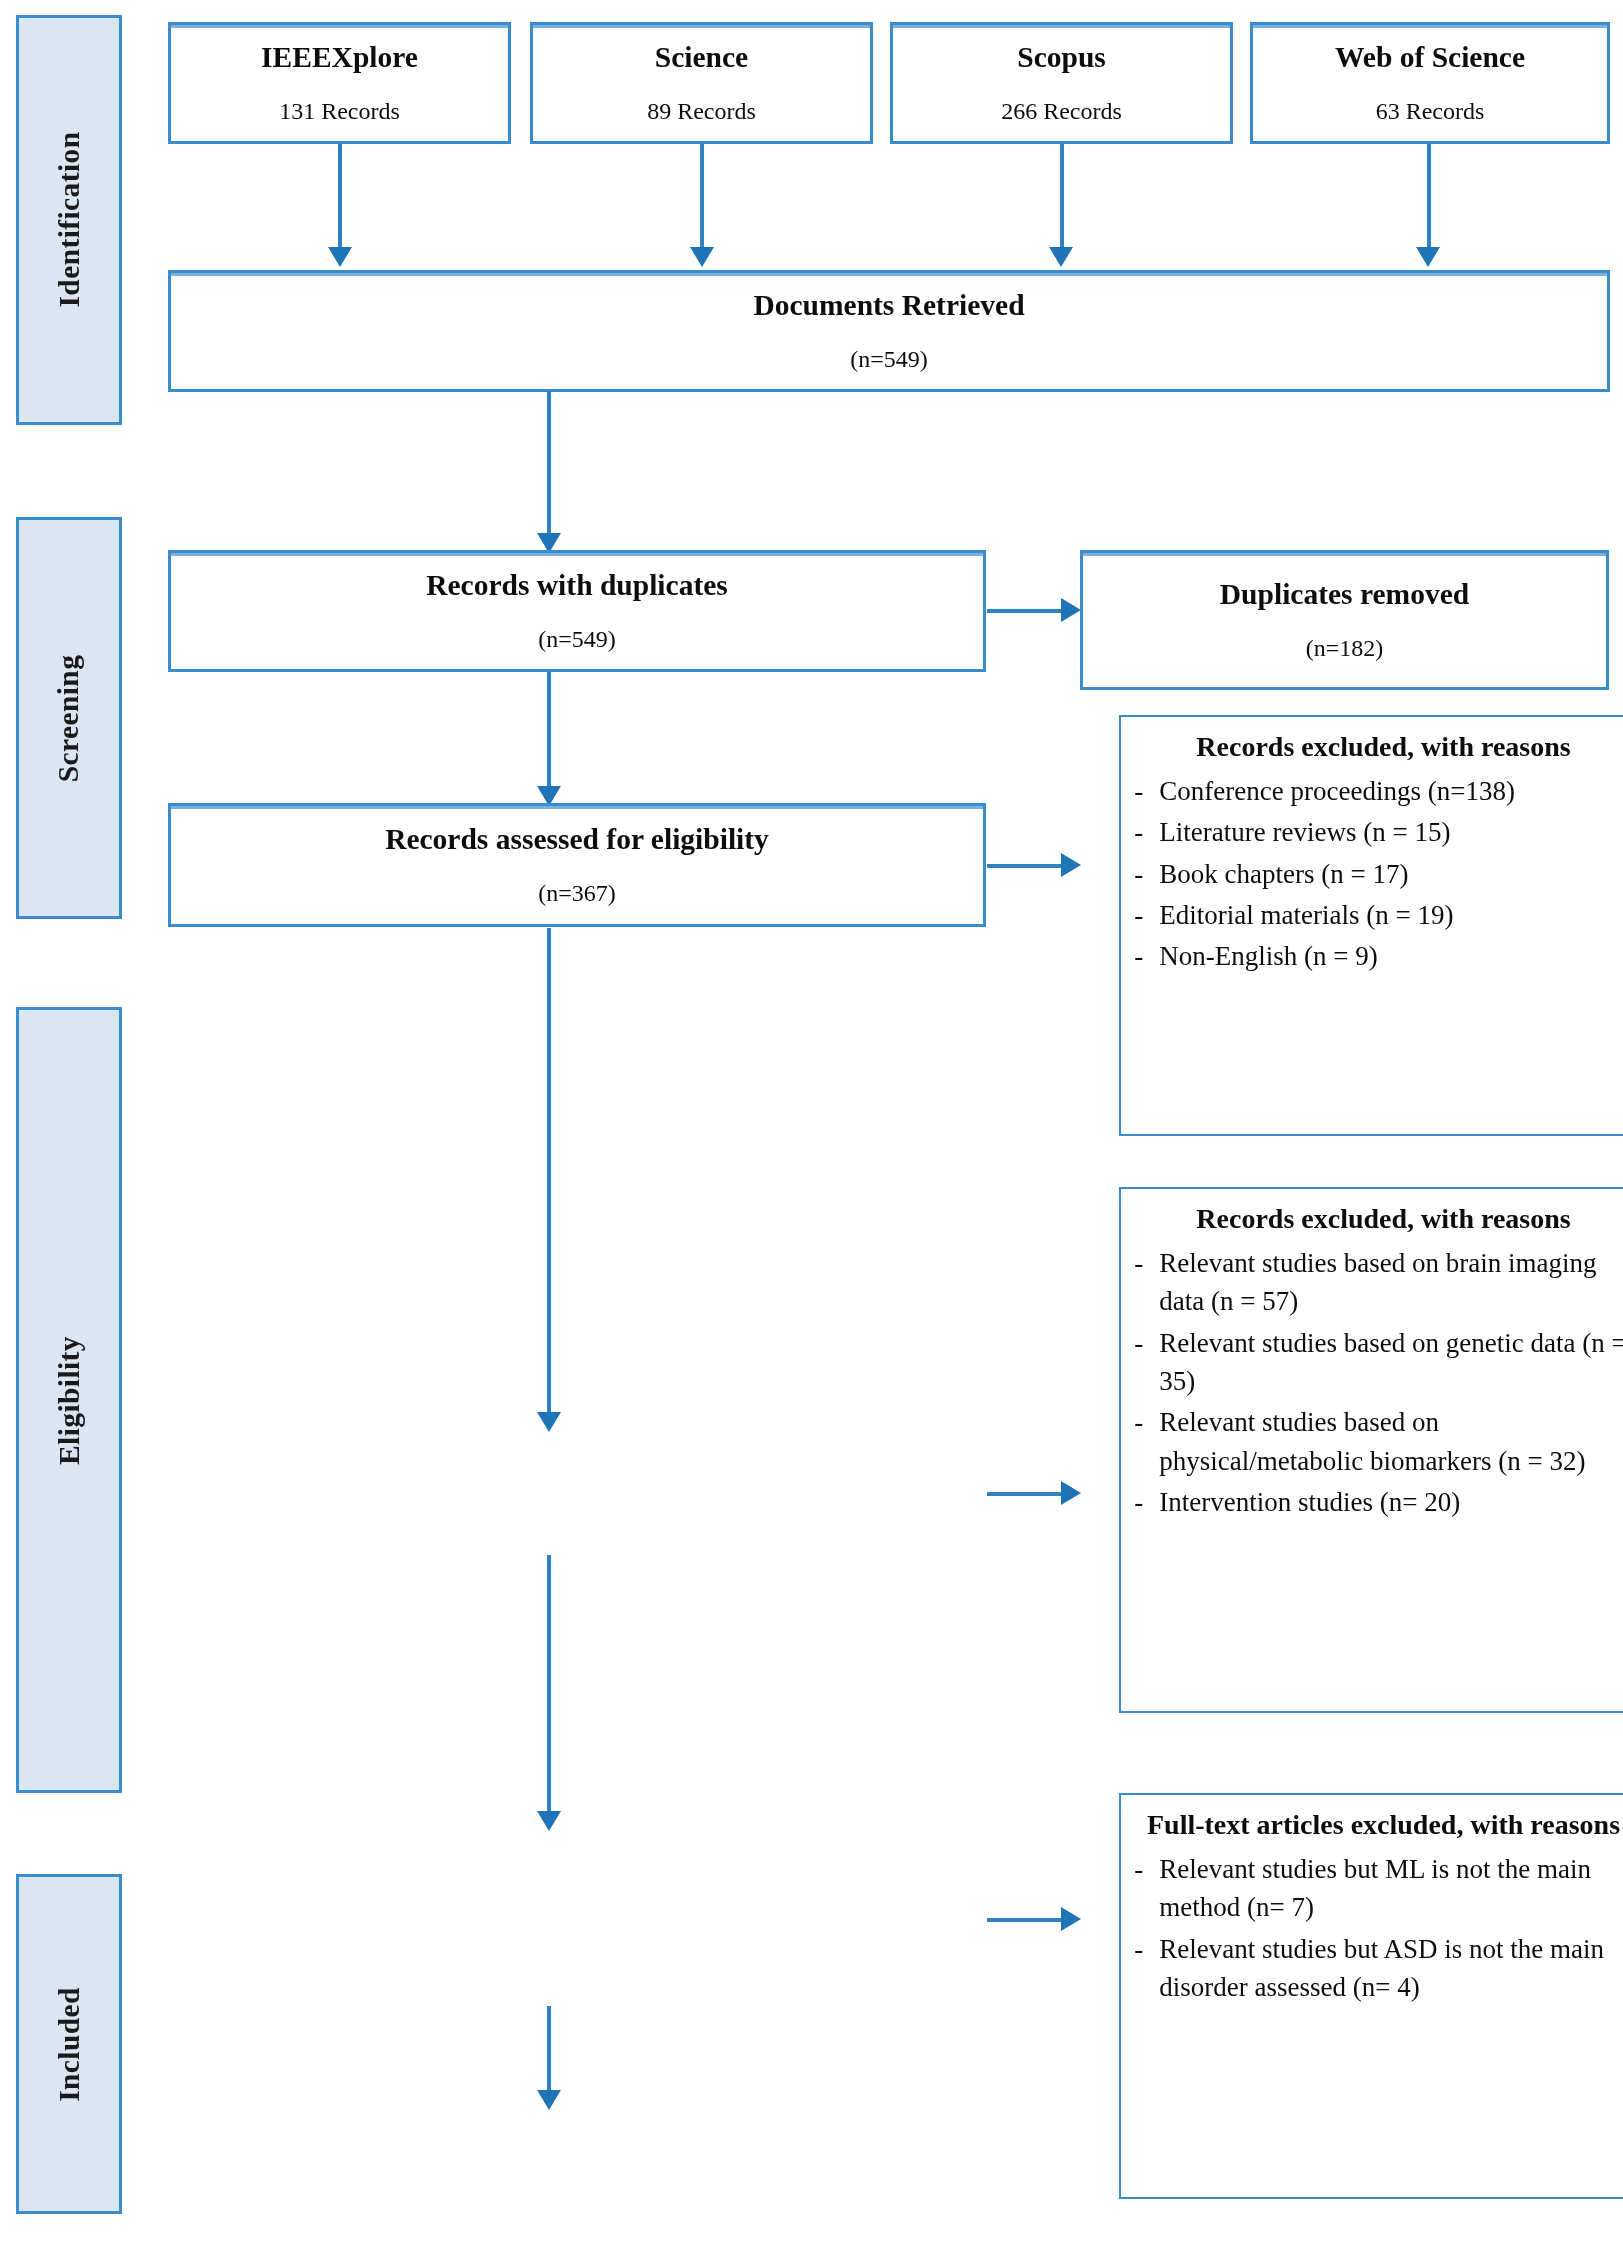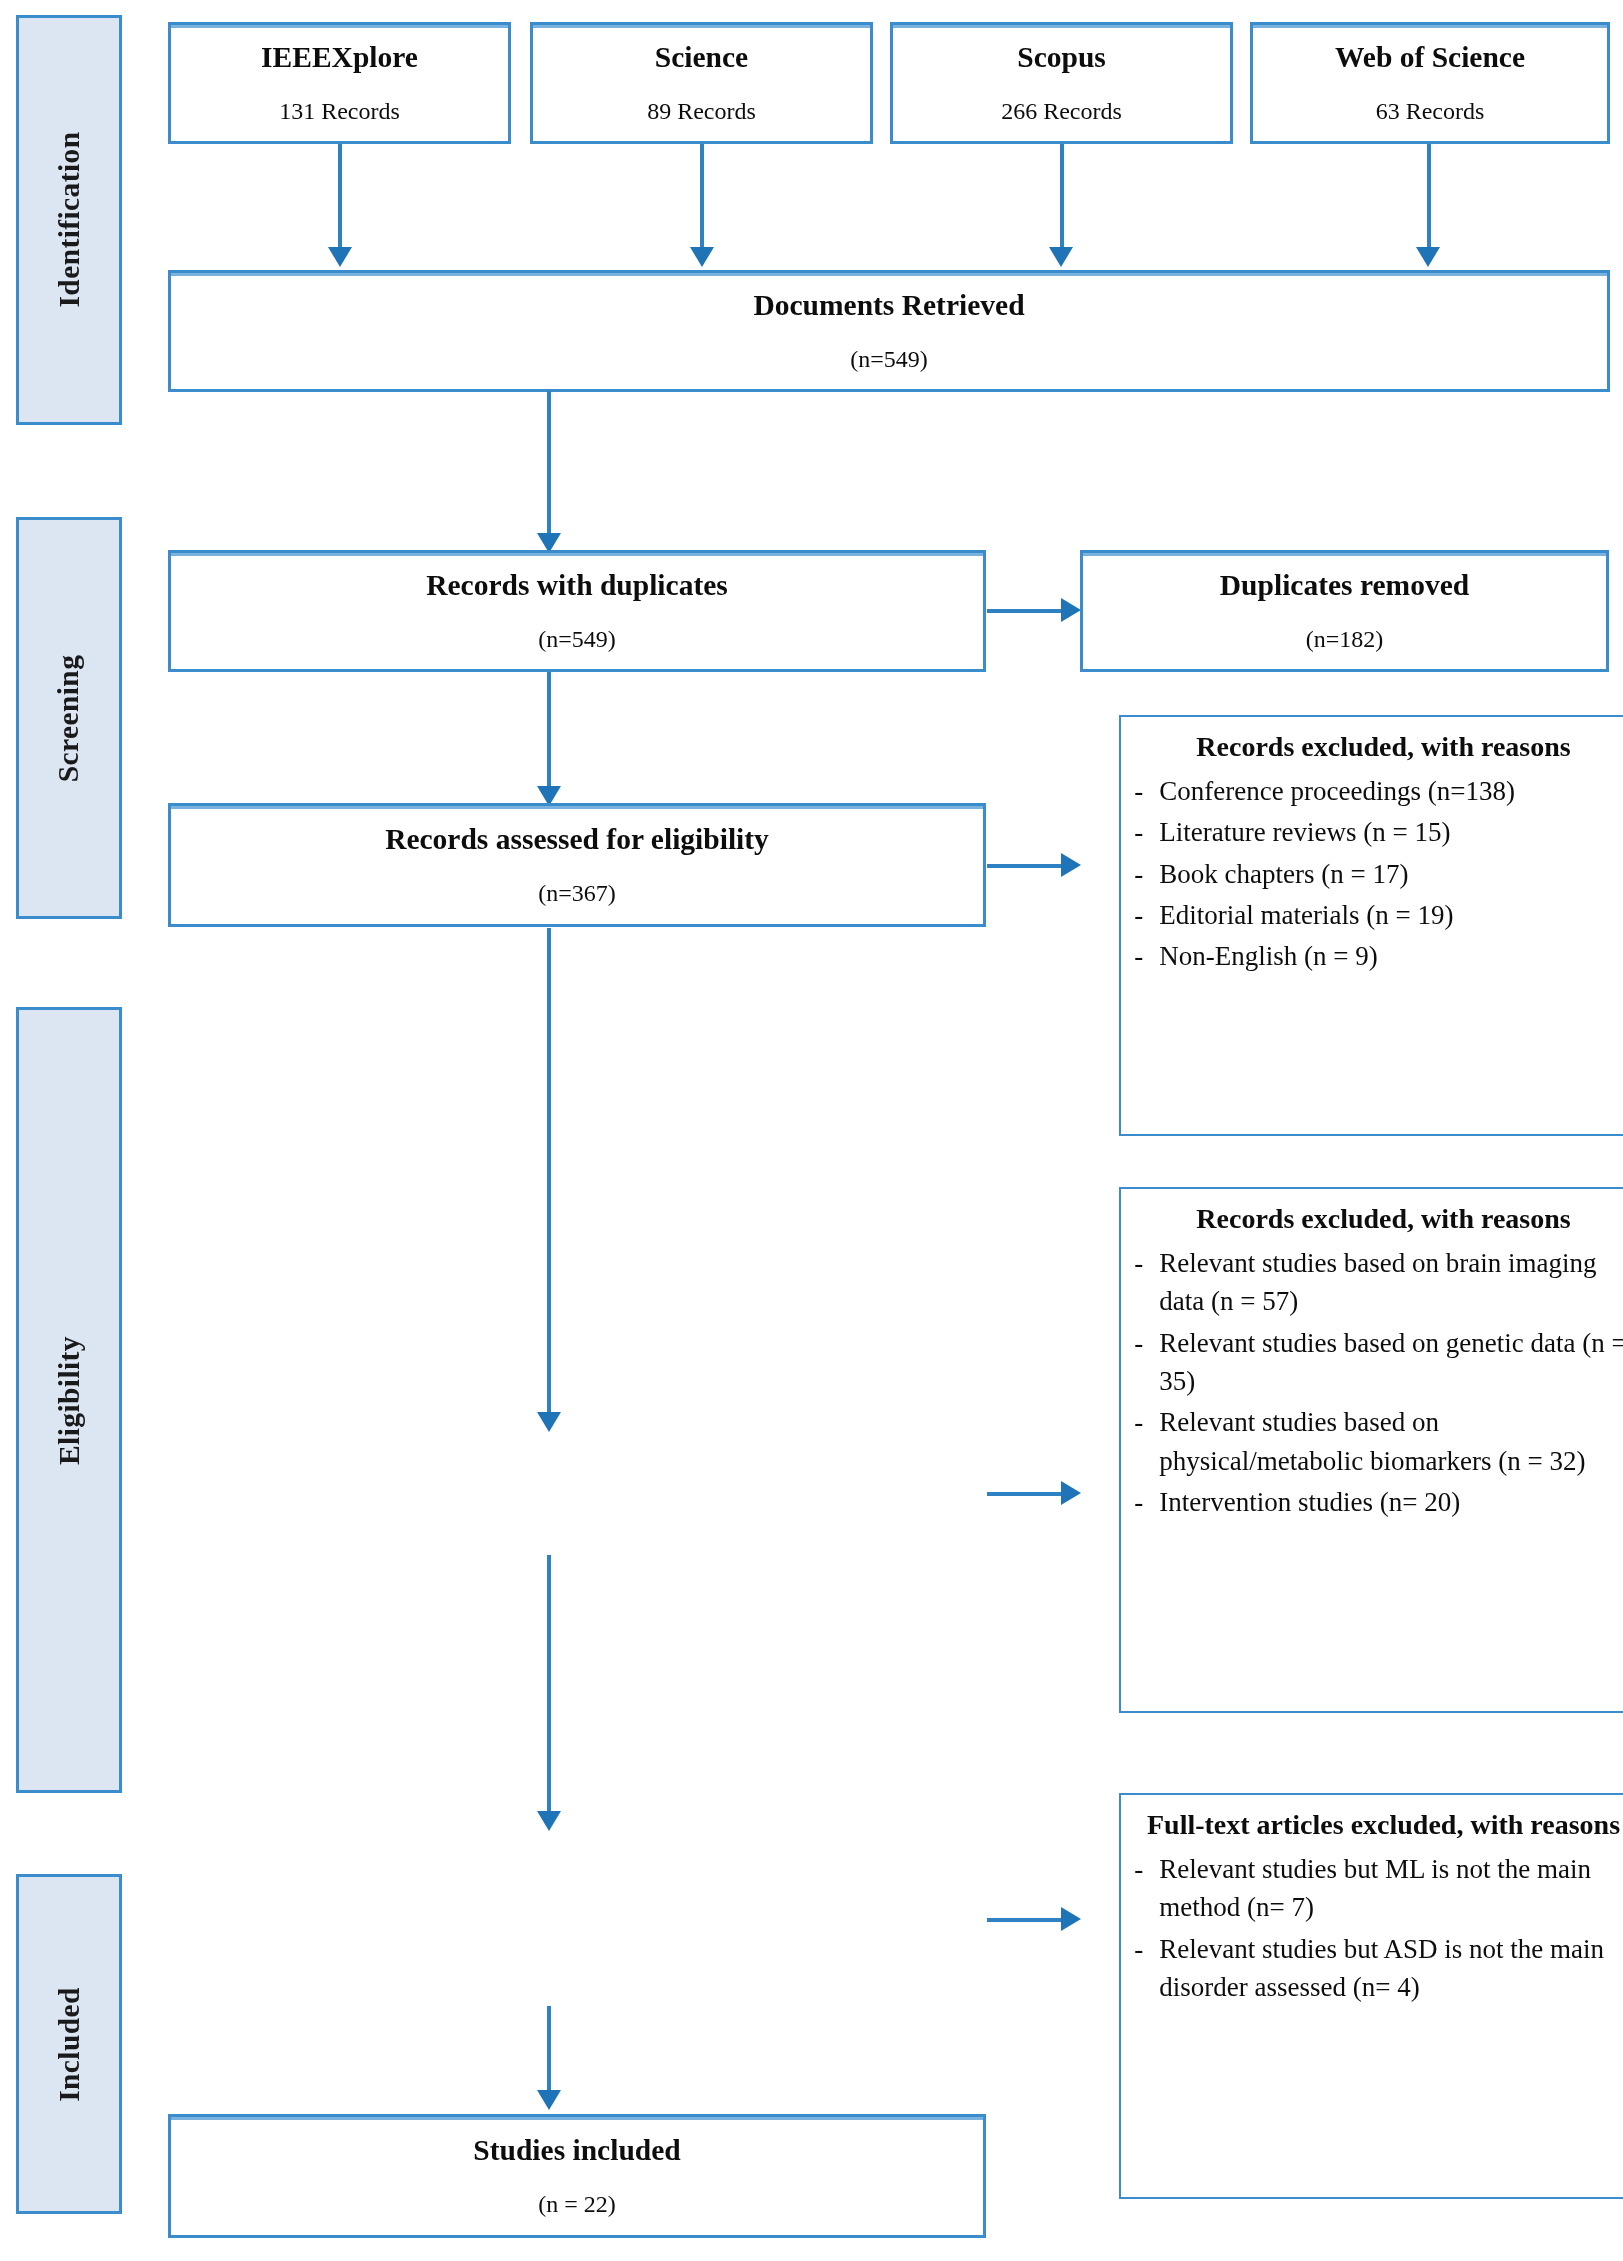--- a/index.html
+++ b/index.html
@@ -170,7 +170,7 @@
   <div class="hline" style="left:987px;top:609px;width:83px;"></div>
   <div class="arrow-r" style="left:1061px;top:598px;"></div>
 
-  <div class="box topshade" style="left:1080px;top:550px;width:529px;height:122px;">
+  <div class="box topshade" style="left:1080px;top:550px;width:529px;height:140px;">
     <div class="ttl">Duplicates removed</div>
     <div class="sub">(n=182)</div>
   </div>

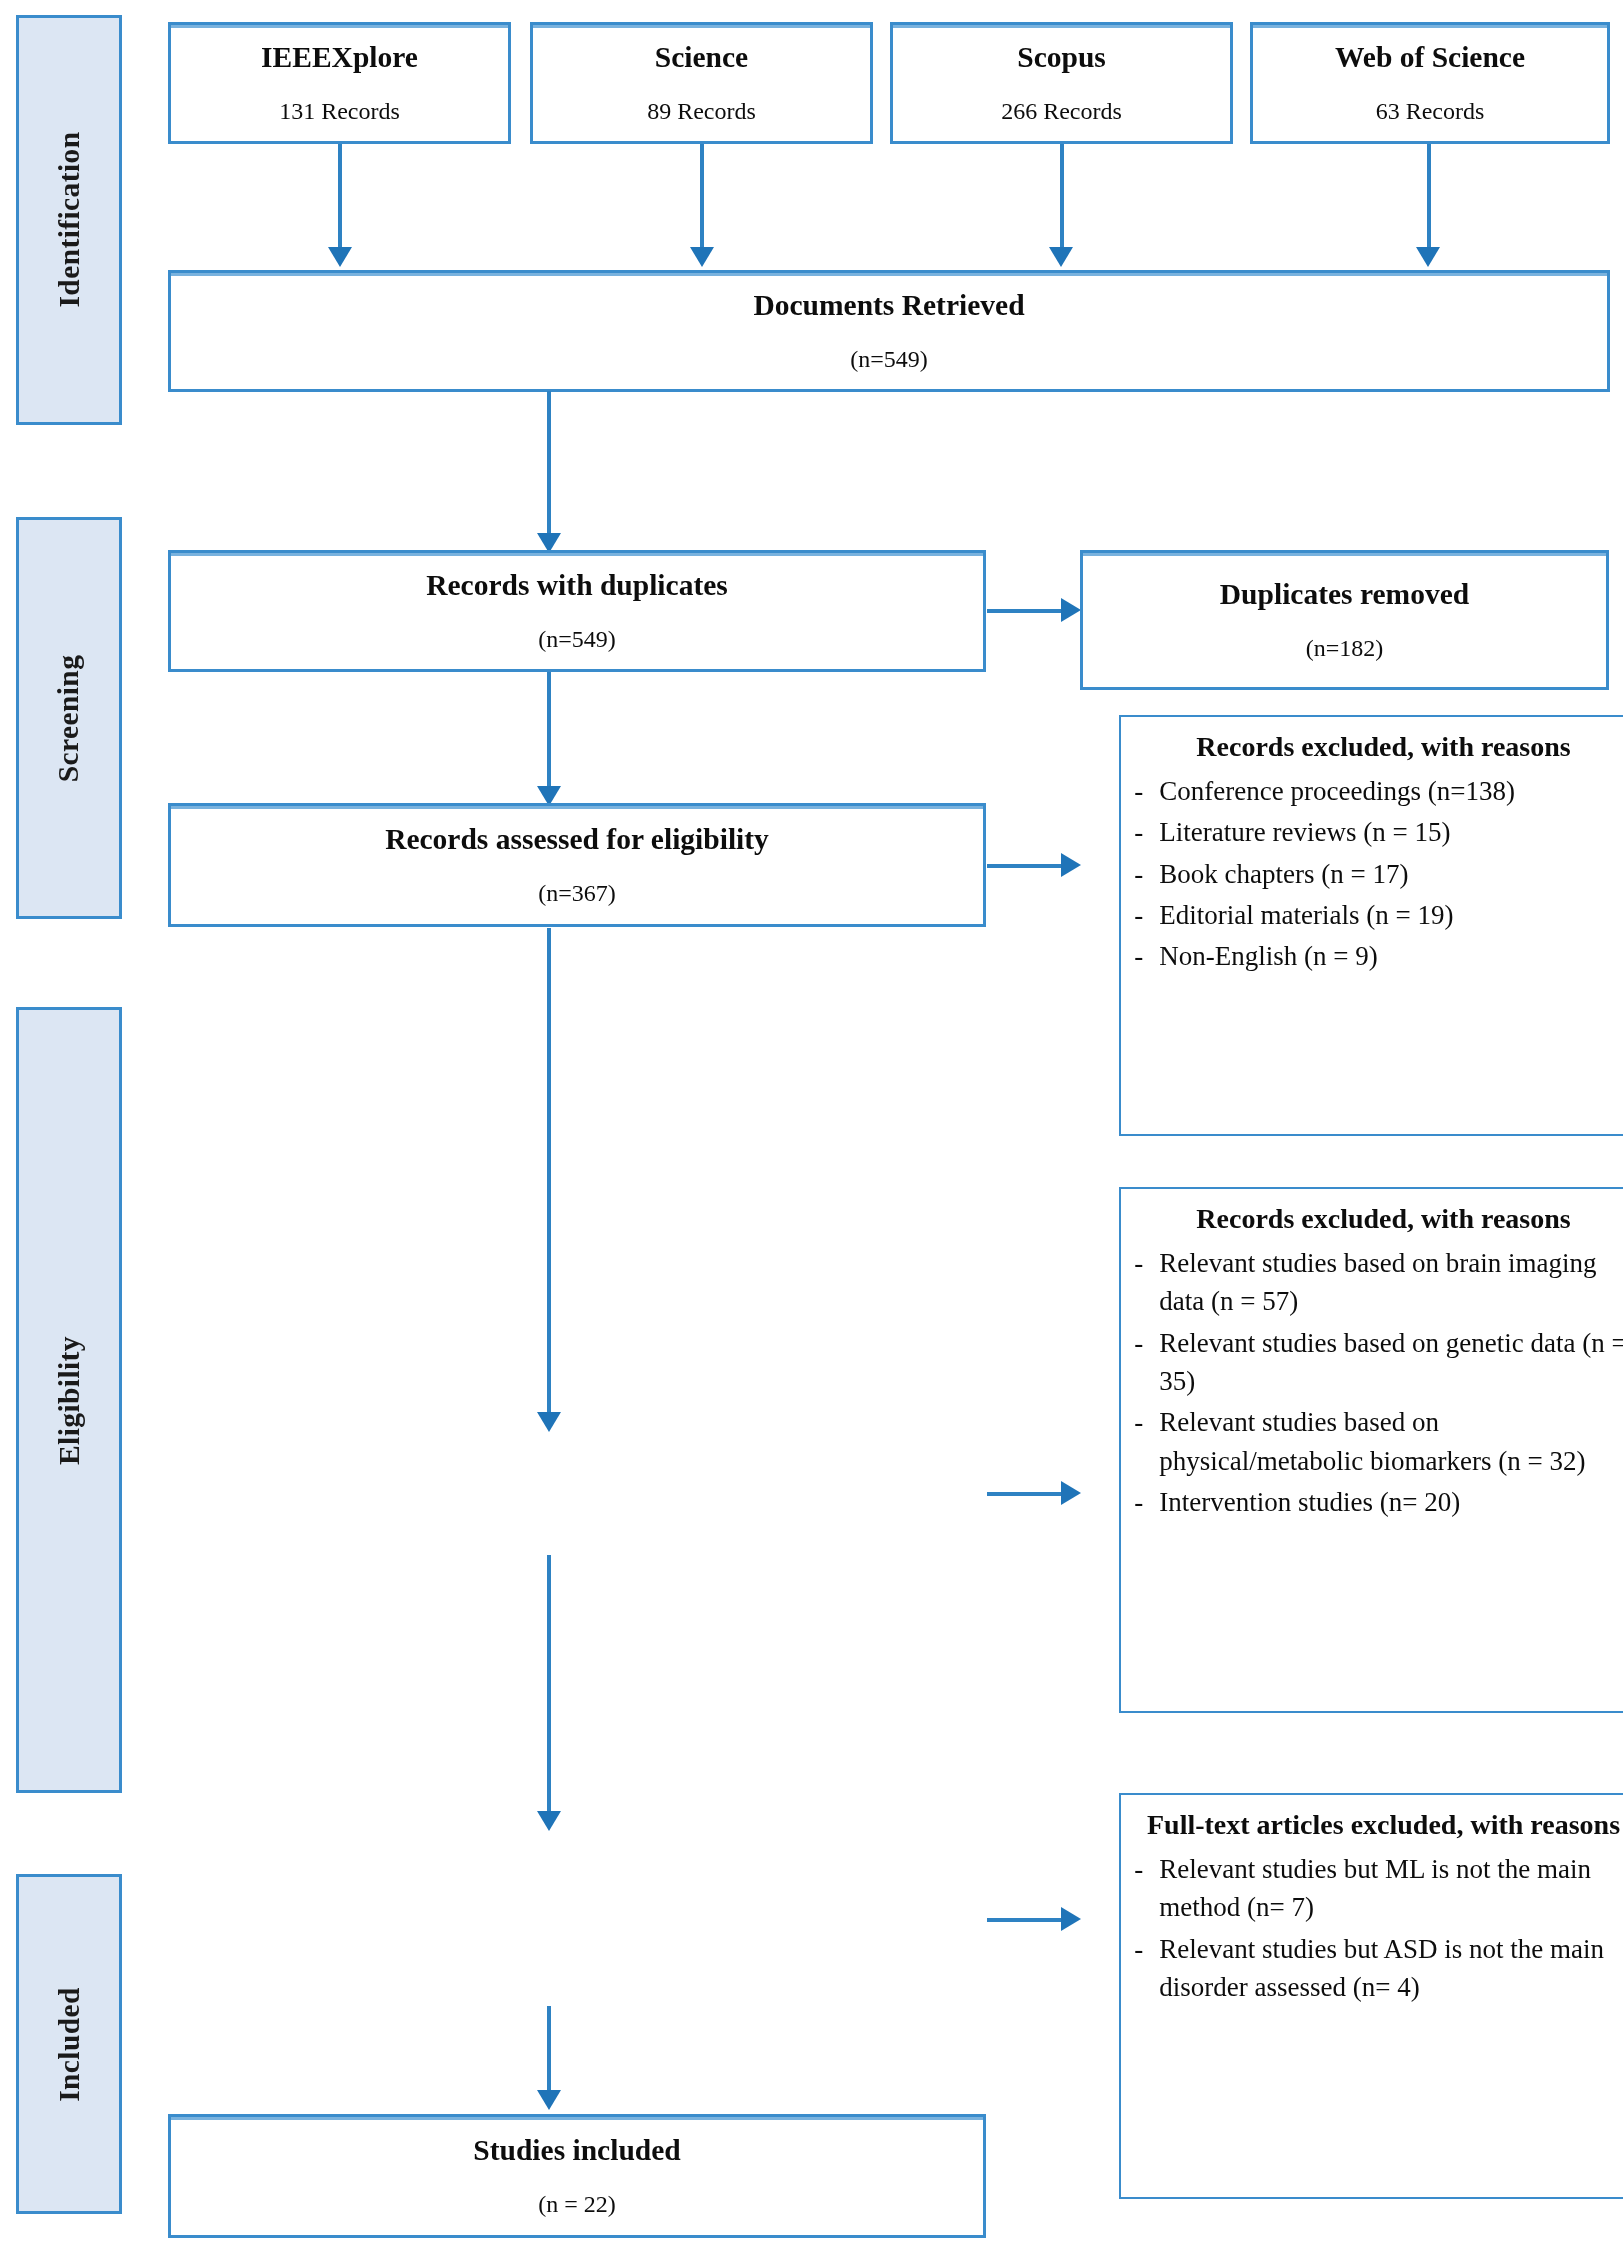--- a/index.html
+++ b/index.html
@@ -265,10 +265,6 @@
   <div class="vline" style="left:547px;top:2006px;height:90px;"></div>
   <div class="arrow-d" style="left:537px;top:2090px;"></div>
 
-  <div class="box topshade" style="left:168px;top:2114px;width:818px;height:124px;">
-    <div class="ttl">Studies included</div>
-    <div class="sub">(n = 22)</div>
-  </div>
 
 </div>
 

